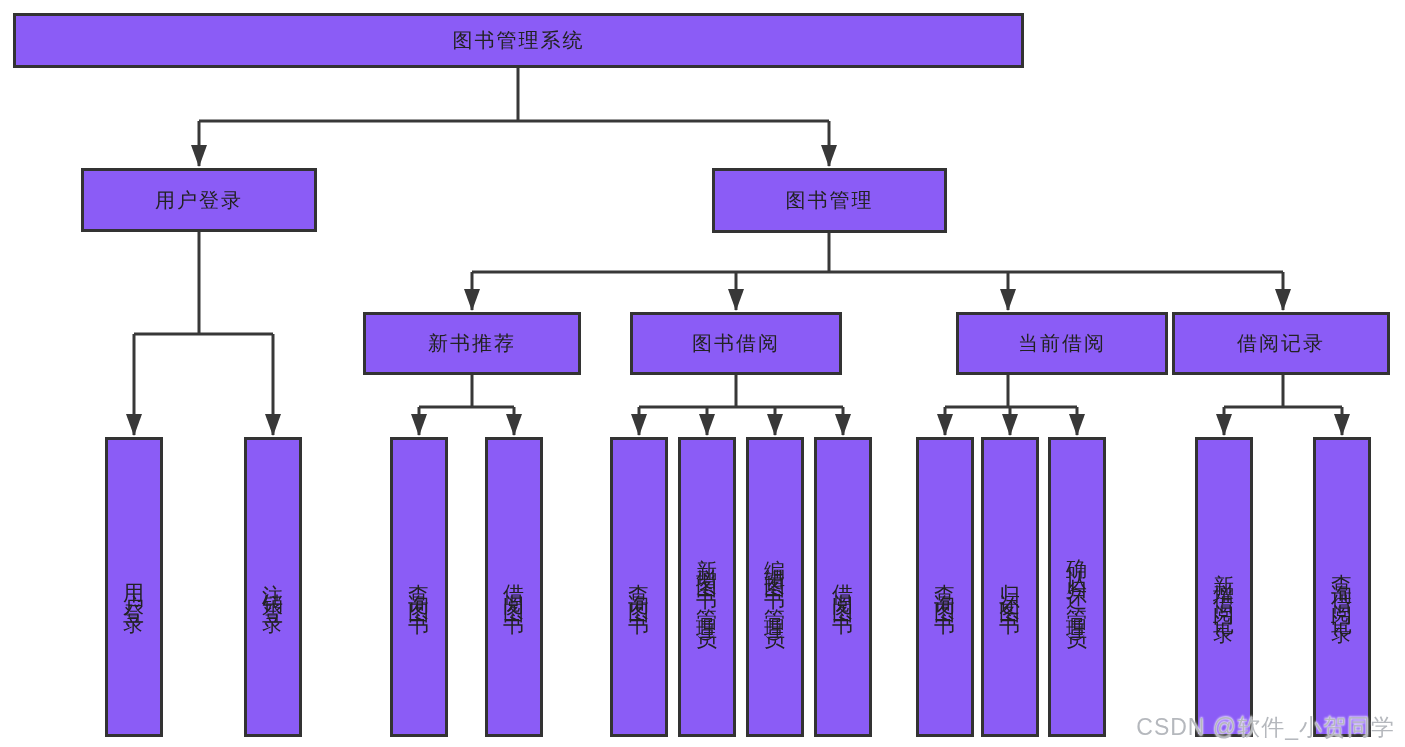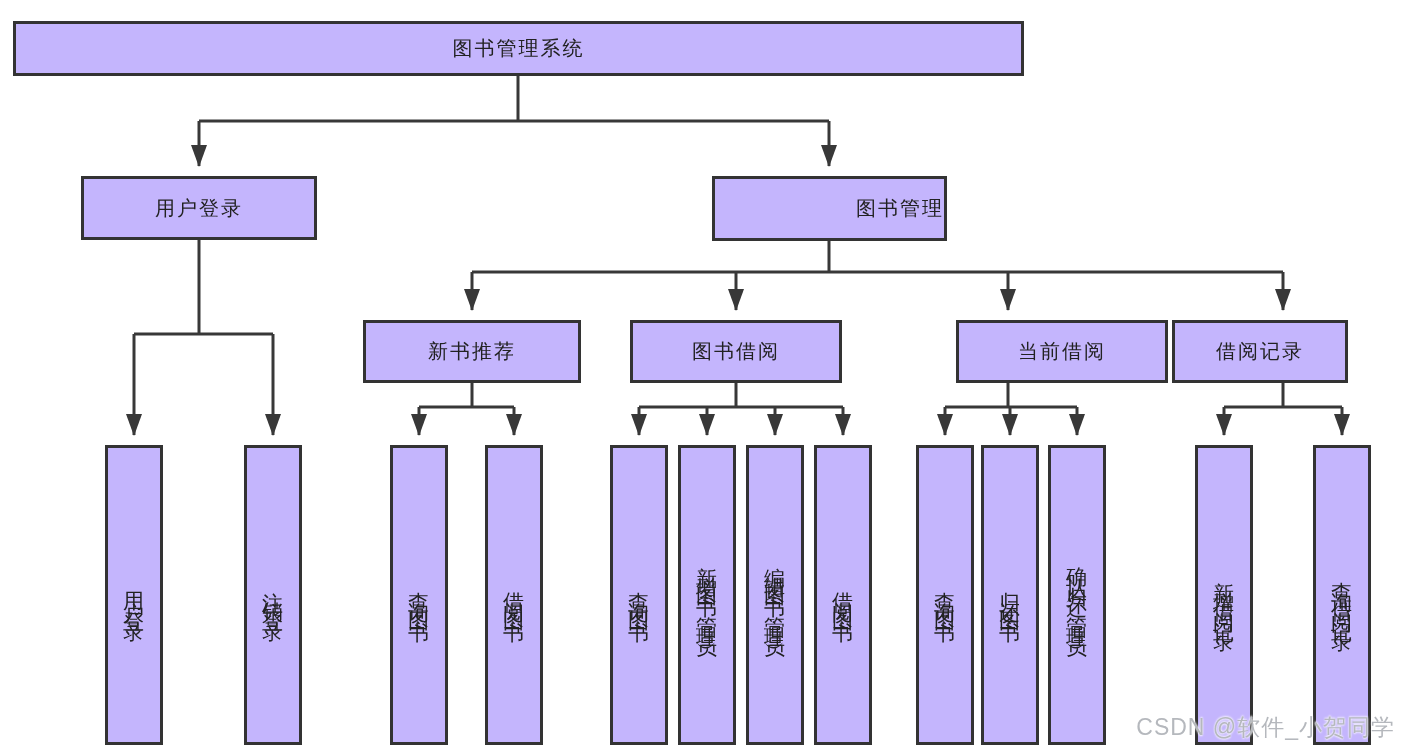--- a/index.html
+++ b/index.html
@@ -37,13 +37,12 @@
 
   .node {
     position: absolute;
-    background: #c4b5fd;
+    background: #8b5cf6;
     border: 3px solid var(--border);
     display: flex;
     align-items: center;
     justify-content: center;
     color: var(--text);
-    margin-top: 8px;
   }
   .h-label {
     font-size: 20px;

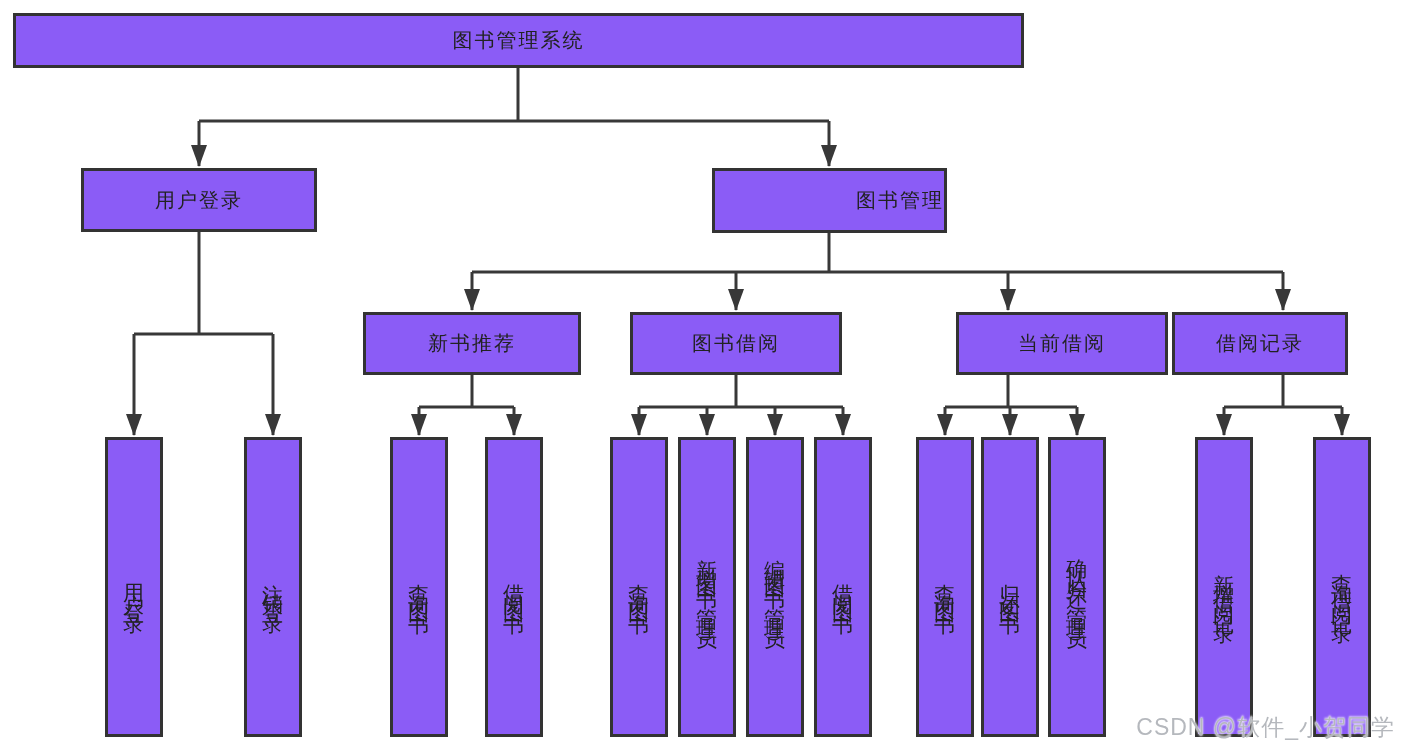--- a/index.html
+++ b/index.html
@@ -123,7 +123,7 @@
   <div class="node" style="left:81px; top:168px; width:236px; height:64px;">
     <span class="h-label">用户登录</span>
   </div>
-  <div class="node" style="left:712px; top:168px; width:235px; height:65px;justify-content:flex-end;">
+  <div class="node" style="left:712px; top:168px; width:235px; height:65px;">
     <span class="h-label">图书管理</span>
   </div>
 

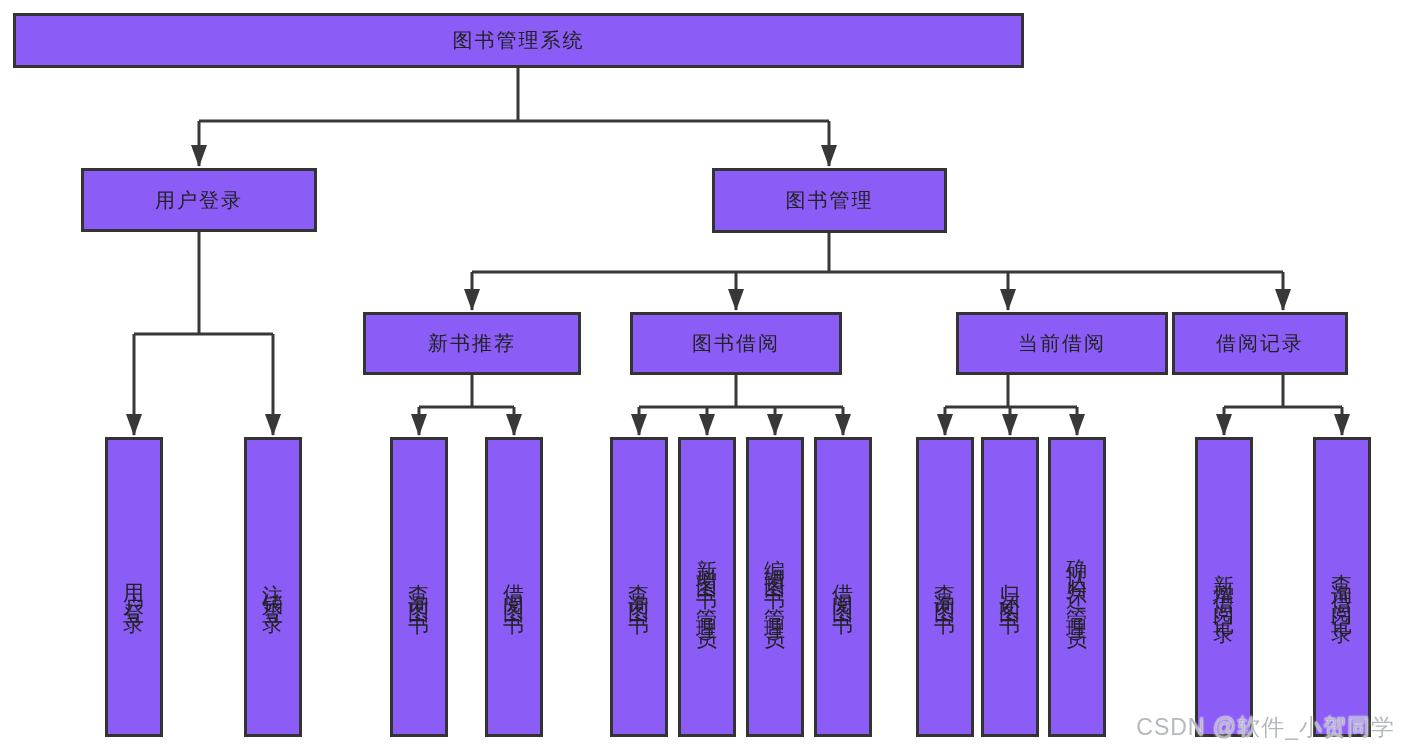--- a/index.html
+++ b/index.html
@@ -136,7 +136,7 @@
   <div class="node" style="left:956px; top:312px; width:212px; height:63px;">
     <span class="h-label">当前借阅</span>
   </div>
-  <div class="node" style="left:1172px; top:312px; width:176px; height:63px;">
+  <div class="node" style="left:1172px; top:312px; width:218px; height:63px;">
     <span class="h-label">借阅记录</span>
   </div>
 

